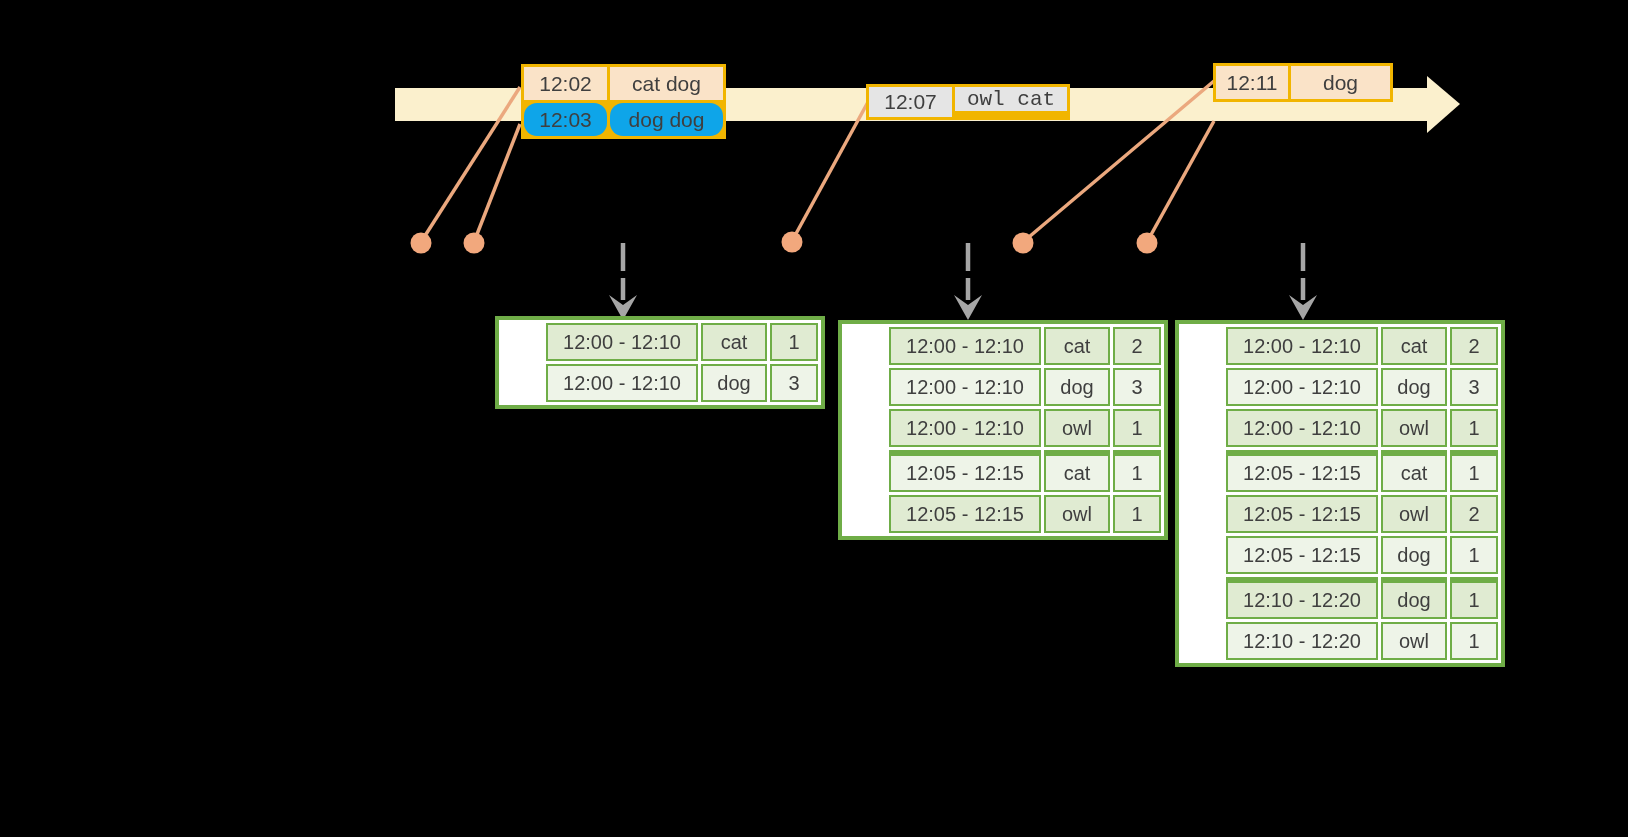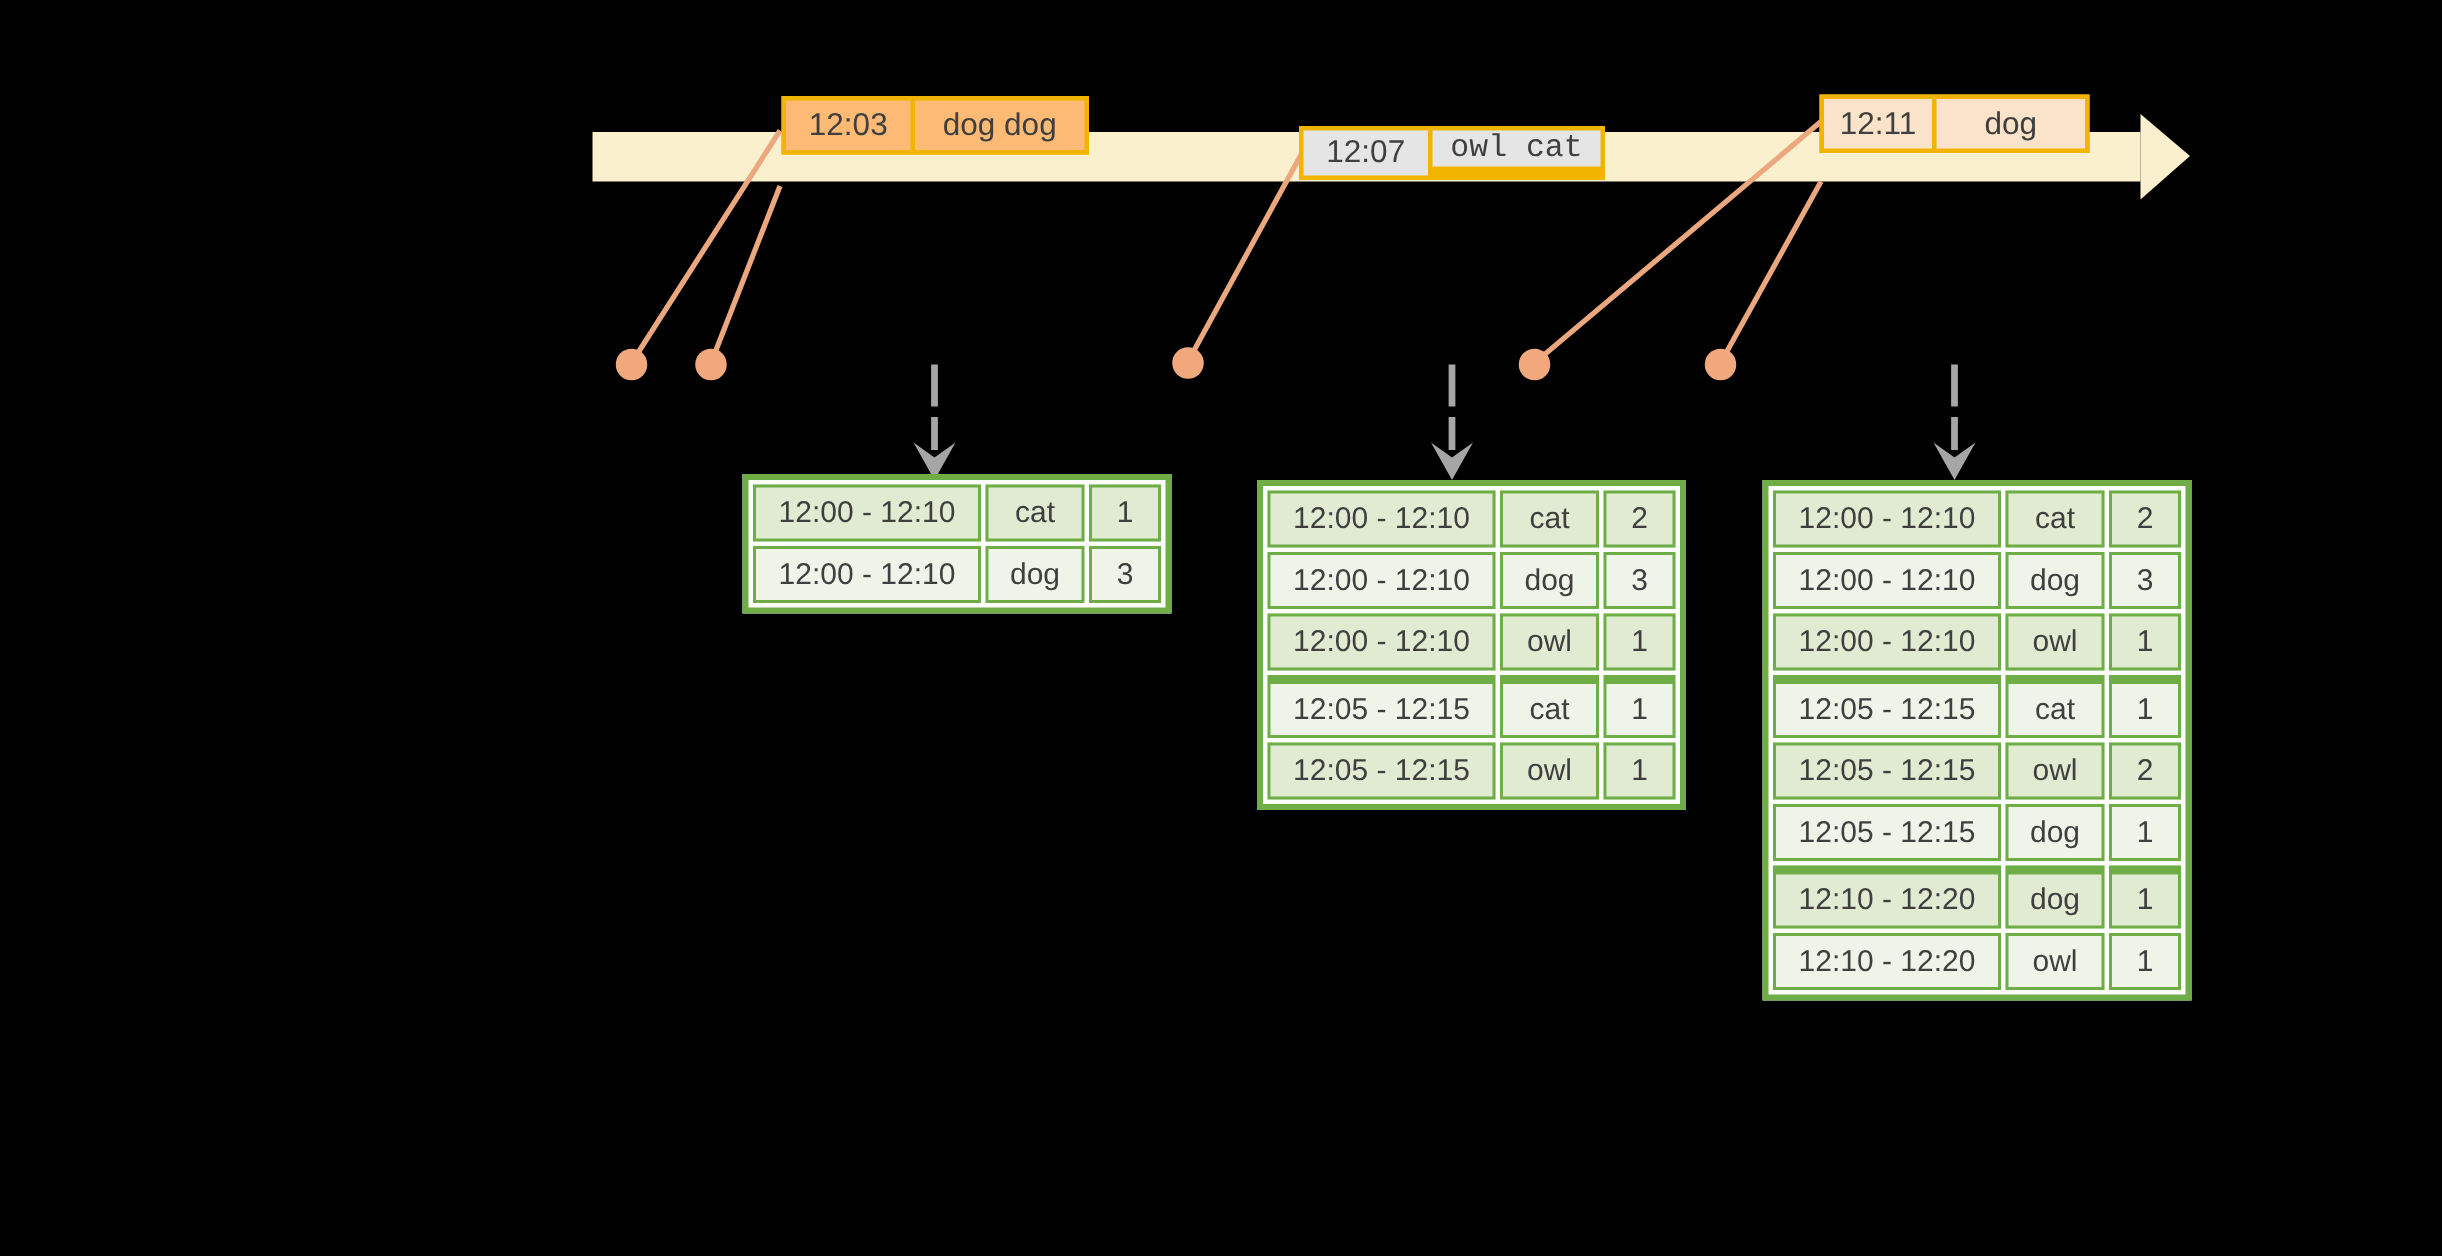--- a/index.html
+++ b/index.html
@@ -83,6 +83,10 @@
 
   <div class="event-box" style="left:521px;top:64px;width:199px;">
     <div class="ev-row">
+      <div class="ev-cell fill-dark" style="width:83px;height:33px;">12:02</div>
+      <div class="ev-cell fill-dark" style="flex:1;height:33px;">cat dog</div>
+    </div>
+    <div class="ev-row">
       <div class="ev-cell fill-light" style="width:83px;height:33px;">12:03</div>
       <div class="ev-cell fill-light" style="flex:1;height:33px;">dog dog</div>
     </div>

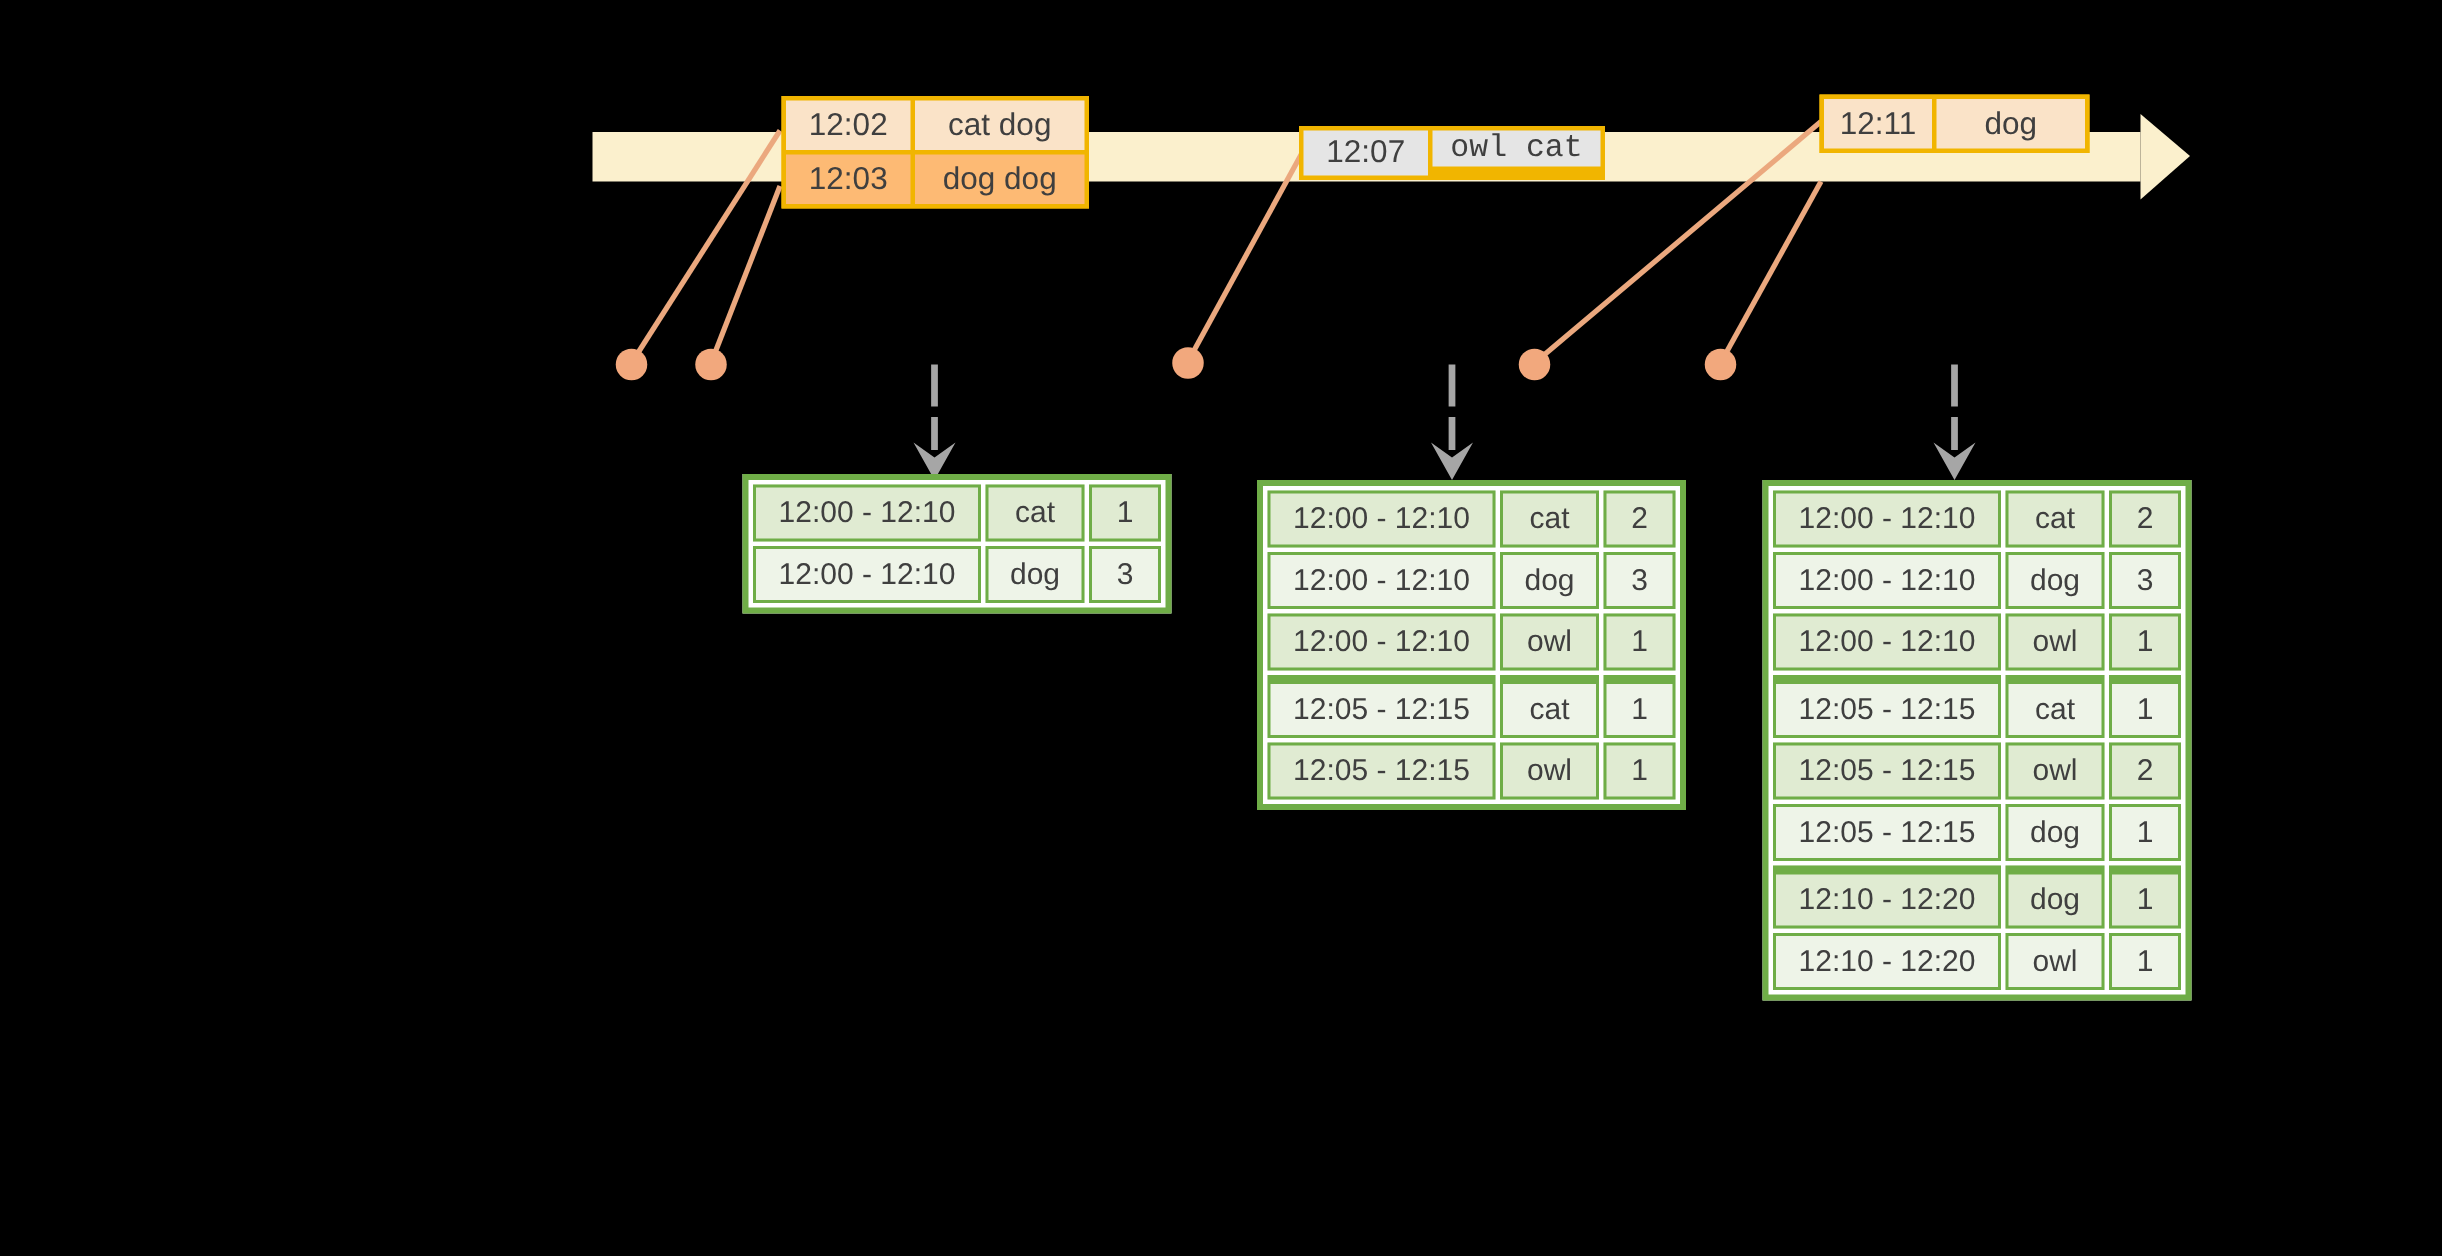--- a/index.html
+++ b/index.html
@@ -22,7 +22,7 @@
     font-size:21px;color:#3f3f3f;
   }
   .fill-dark{background:#fae3c8;}
-  .fill-light{background:#fdba74;}
+  .fill-light{background:#0ea5e9;border-radius:13px;}
   .fill-mid{background:#e5e5e5;}
 
   

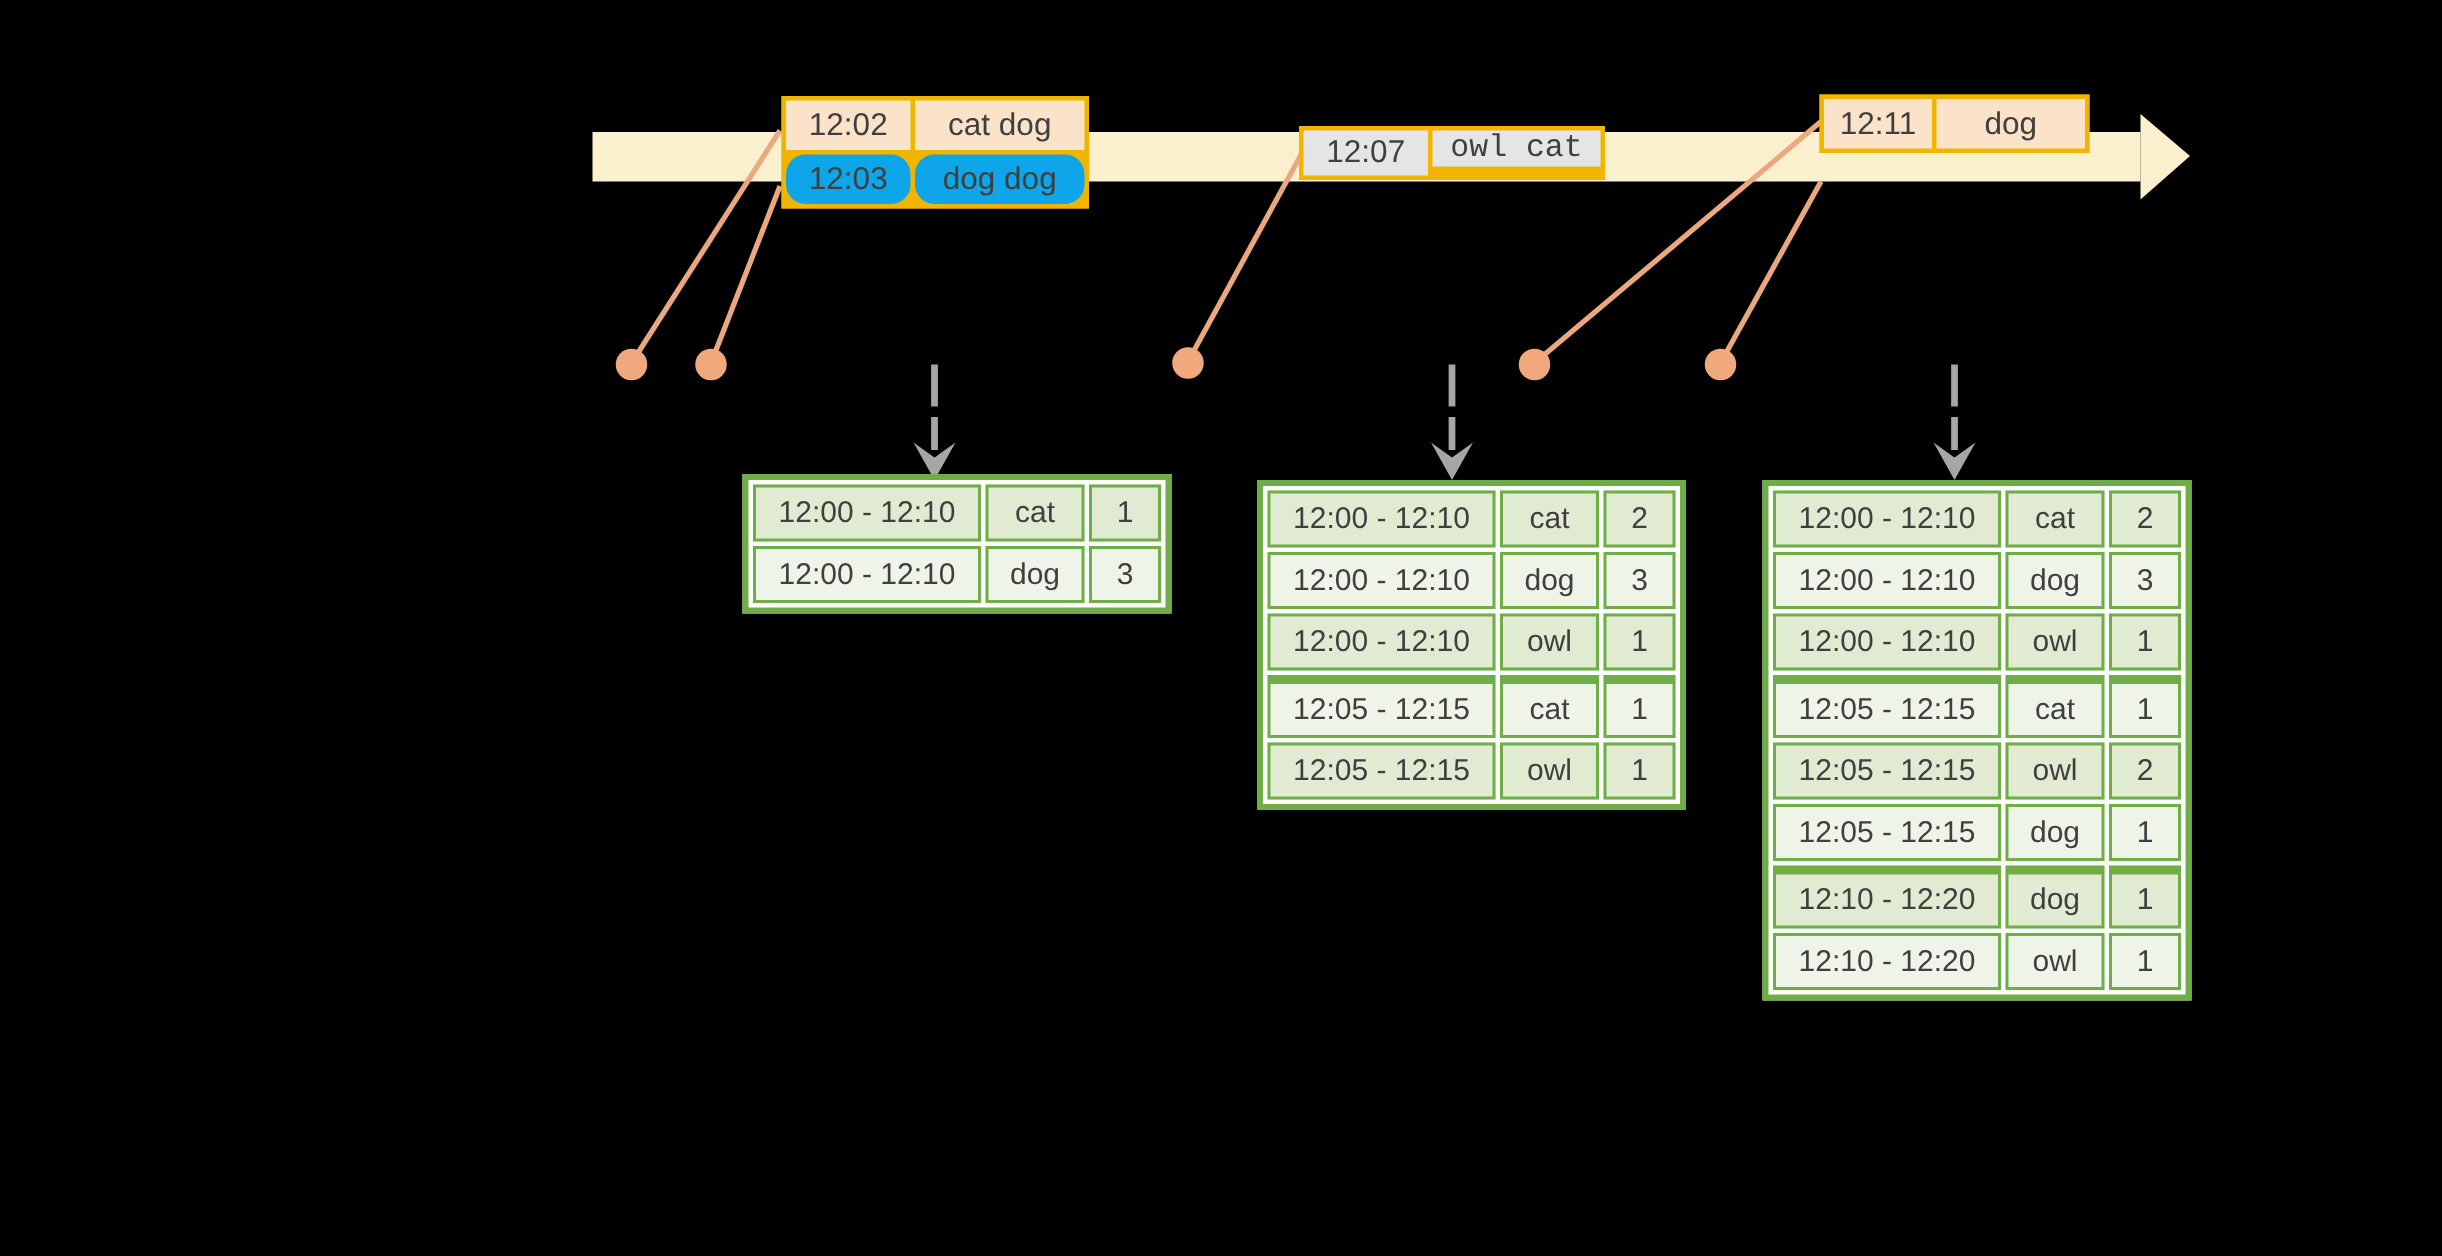--- a/index.html
+++ b/index.html
@@ -29,7 +29,7 @@
   .result-table{
     position:absolute;z-index:3;
     border-collapse:separate;border-spacing:3px;
-    background:#ffffff;border:4px solid #6fad47;
+    background:#ffffff;border:4px solid #6fad47;padding-left:44px;
   }
   .result-table td{
     border:2px solid #6fad47;

